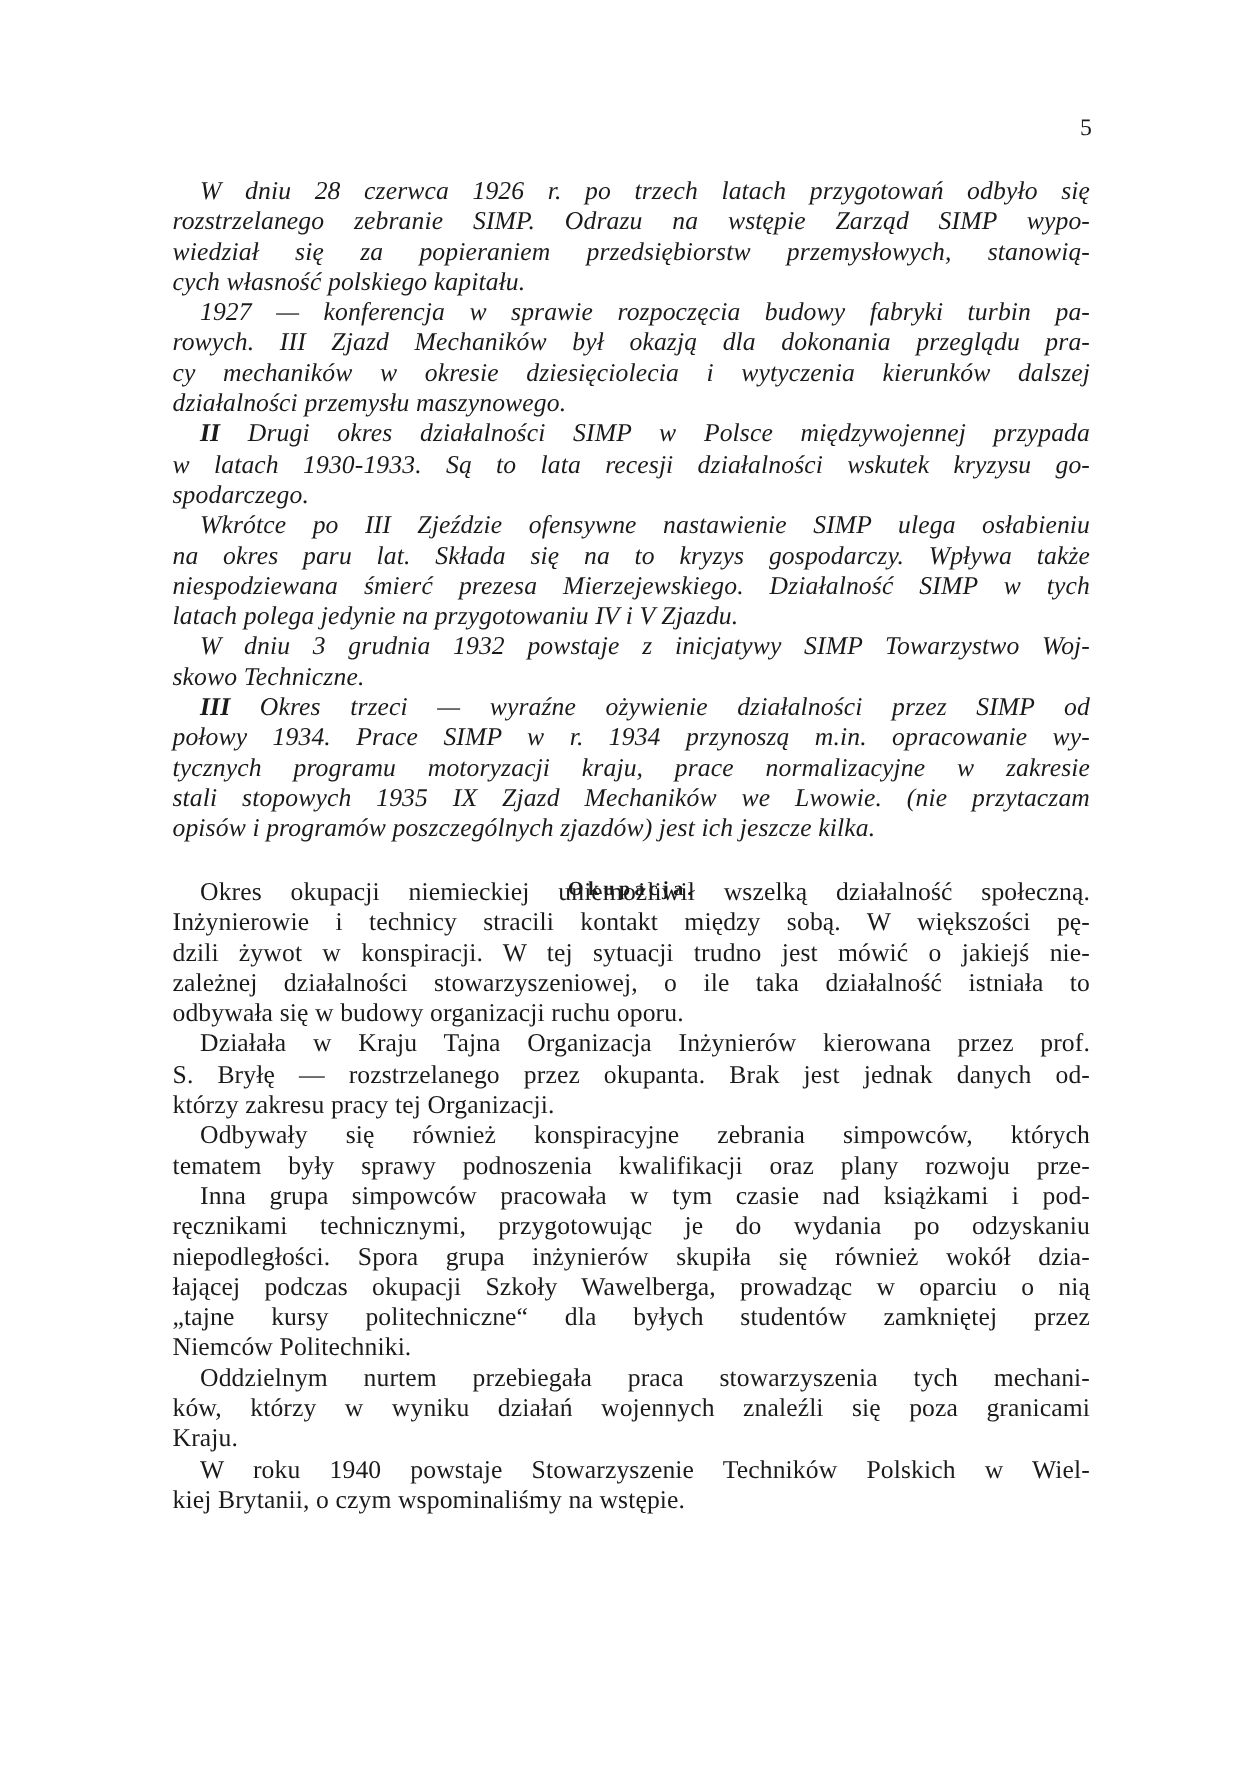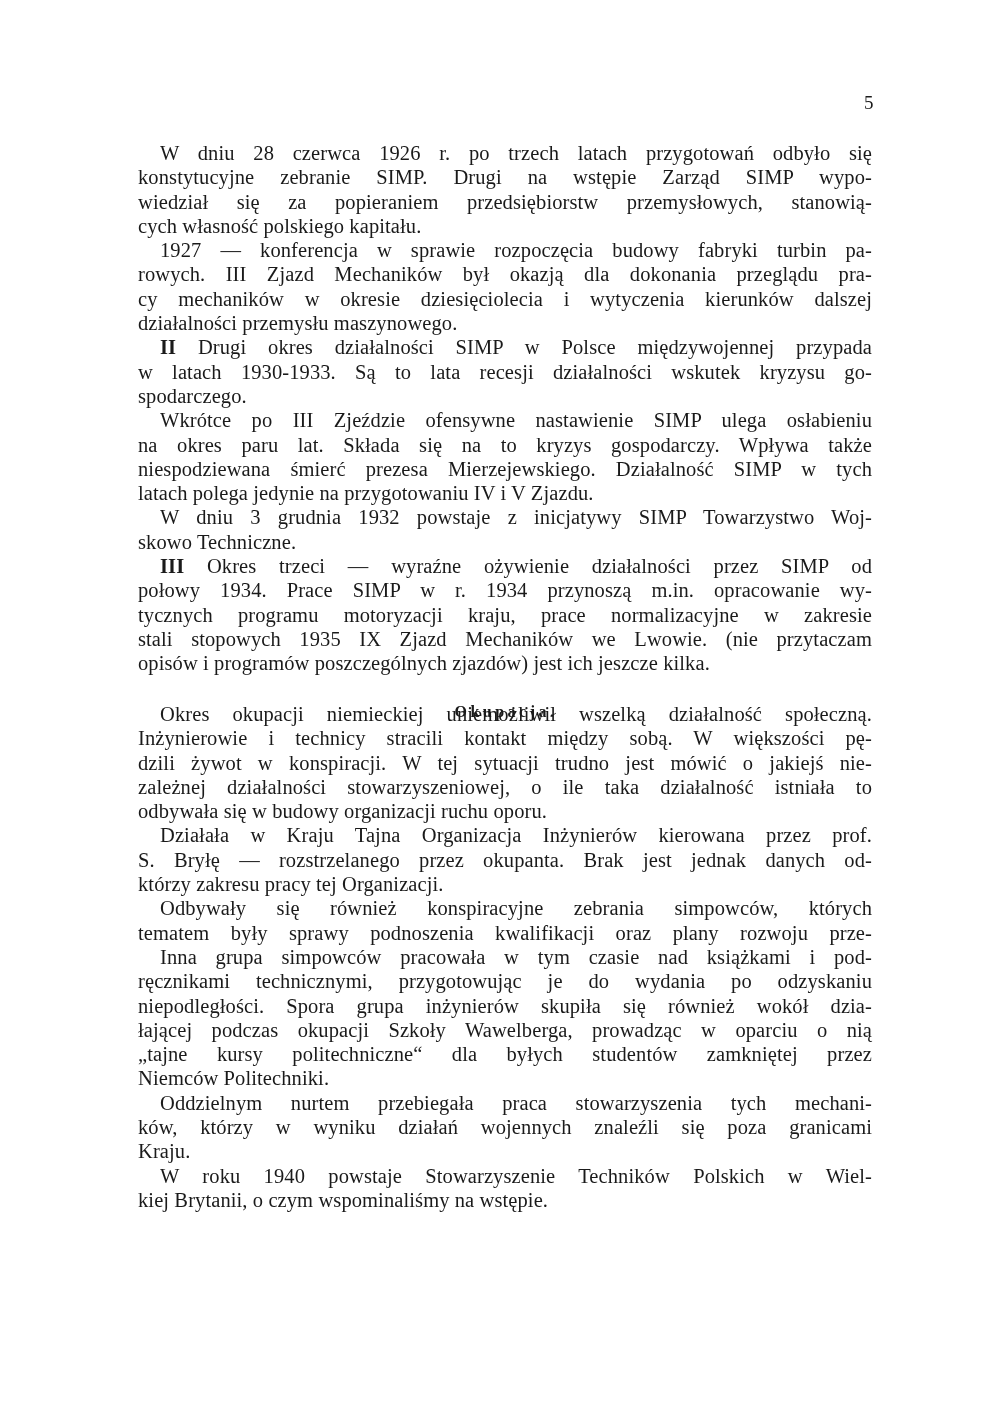--- a/index.html
+++ b/index.html
@@ -43,7 +43,7 @@
     .line.indent {
       padding-left: 22px;
     }
-    .block-1 { top: 141px; }
+    .block-1 { top: 141px; font-style: italic; }
     .block-2 { top: 702px; }
     .heading {
       position: absolute;

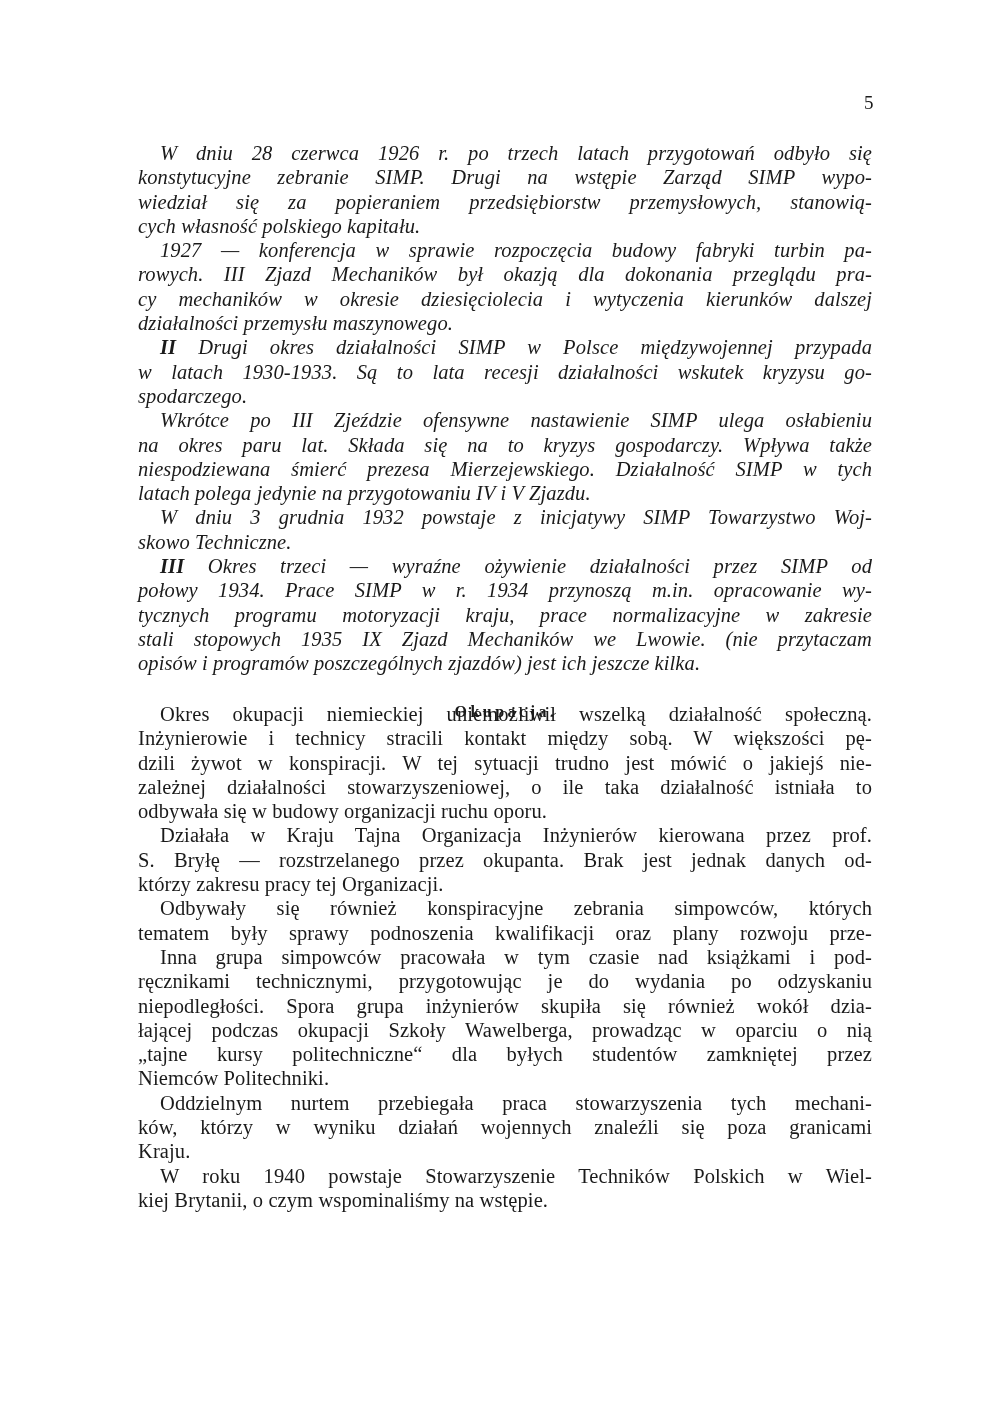--- a/index.html
+++ b/index.html
@@ -67,7 +67,7 @@
 
   <div class="text-block block-1">
       <span class="line indent">W dniu 28 czerwca 1926 r. po trzech latach przygotowań odbyło się</span>
-      <span class="line">konstytucyjne zebranie SIMP. Drugi na wstępie Zarząd SIMP wypo-</span>
+      <span class="line">rozstrzelanego zebranie SIMP. Odrazu na wstępie Zarząd SIMP wypo-</span>
       <span class="line">wiedział się za popieraniem przedsiębiorstw przemysłowych, stanowią-</span>
       <span class="line last">cych własność polskiego kapitału.</span>
       <span class="line indent">1927 — konferencja w sprawie rozpoczęcia budowy fabryki turbin pa-</span>

